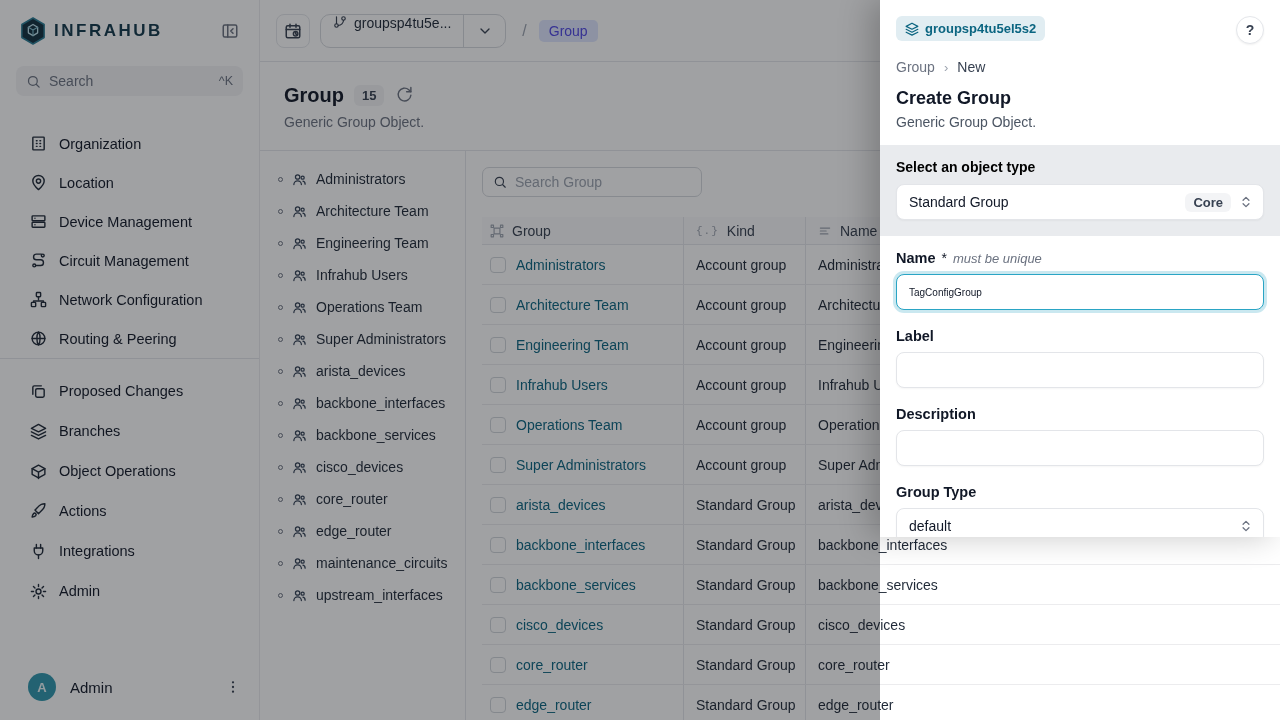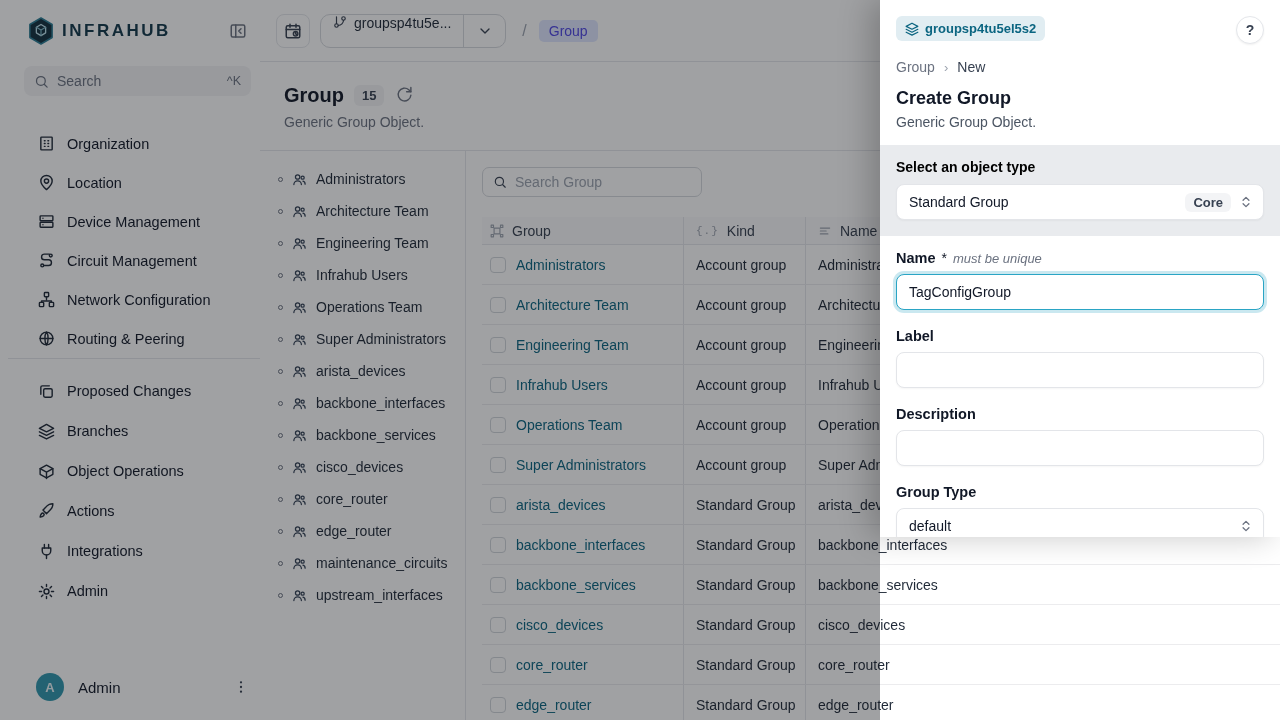--- a/index.html
+++ b/index.html
@@ -11,7 +11,7 @@
   svg.ic { stroke:currentColor; fill:none; stroke-width:2; stroke-linecap:round; stroke-linejoin:round; }
 
   
-  .sidebar { position:absolute; left:8px; top:0; width:260px; height:720px; background:#fff;
+  .sidebar { position:absolute; left:0; top:0; width:260px; height:720px; background:#fff;
     border-right:1px solid #ececee; display:flex; flex-direction:column; }
   .logo-row { display:flex; align-items:center; height:62px; padding:0 16px 0 20px; gap:8px; }
   .logo-mark { width:26px; height:28px; display:inline-flex; }

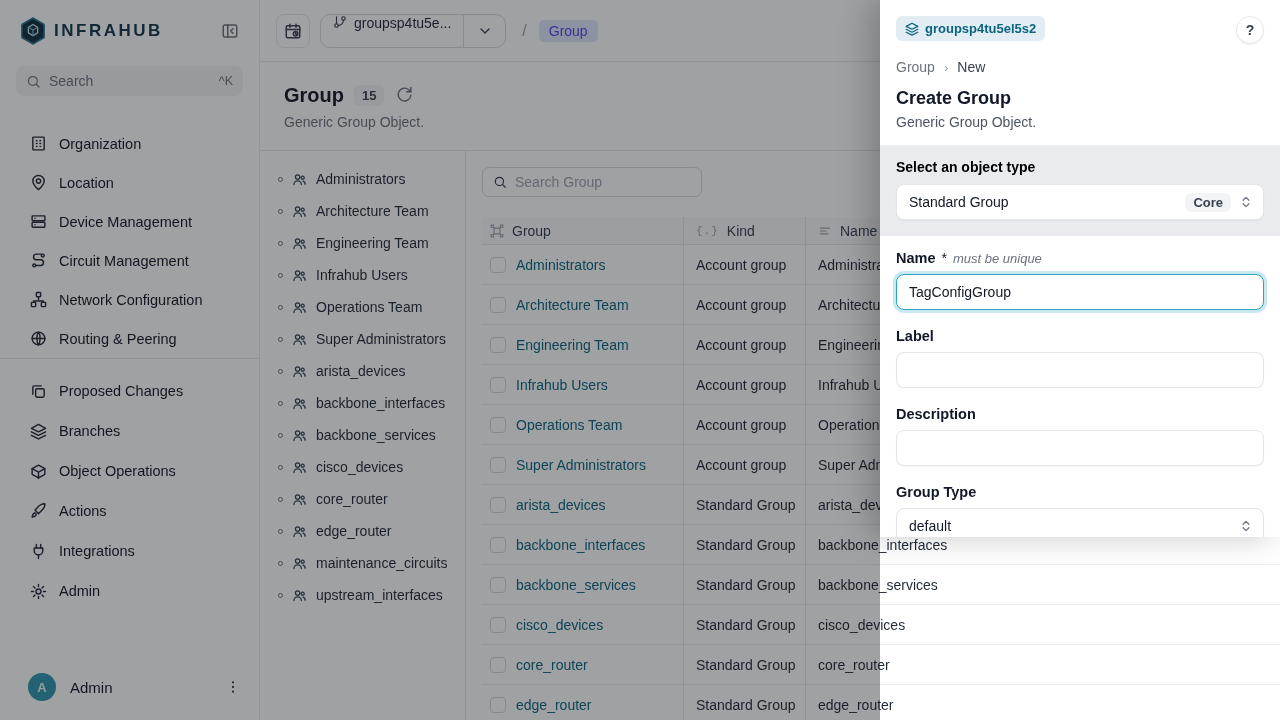--- a/index.html
+++ b/index.html
@@ -121,7 +121,7 @@
   .f-req { font-size:14px; color:#111827; }
   .f-hint { font-size:13px; font-style:italic; color:#6b7280; }
   .f-input { height:36px; width:100%; border:1px solid #e3e5e9; border-radius:8px; padding:0 12px;
-    font-size:14px; color:#111827; outline:none; background:#fff; box-shadow:0 1px 2px rgba(0,0,0,0.04);
+    font-size:10px; color:#111827; outline:none; background:#fff; box-shadow:0 1px 2px rgba(0,0,0,0.04);
     font-family:"Liberation Sans", sans-serif; }
   .f-input.focused { border:1.5px solid #2aa5c5; box-shadow:0 0 0 3px rgba(42,165,197,0.25); }
   .f-gap { height:18px; }

